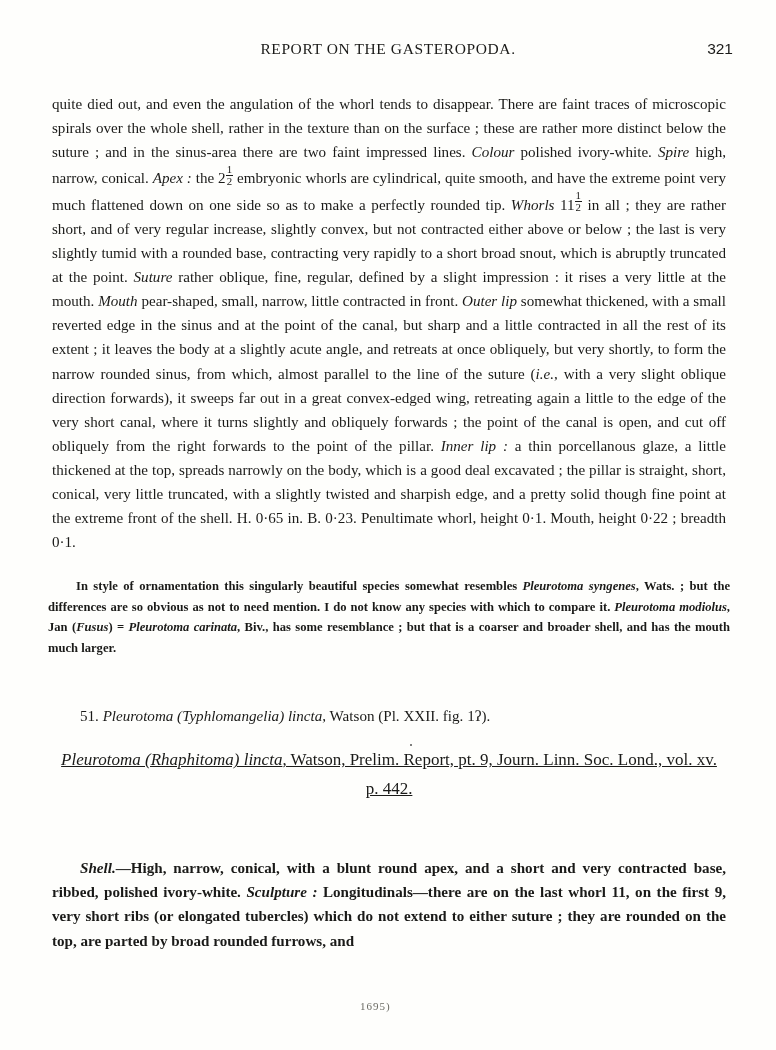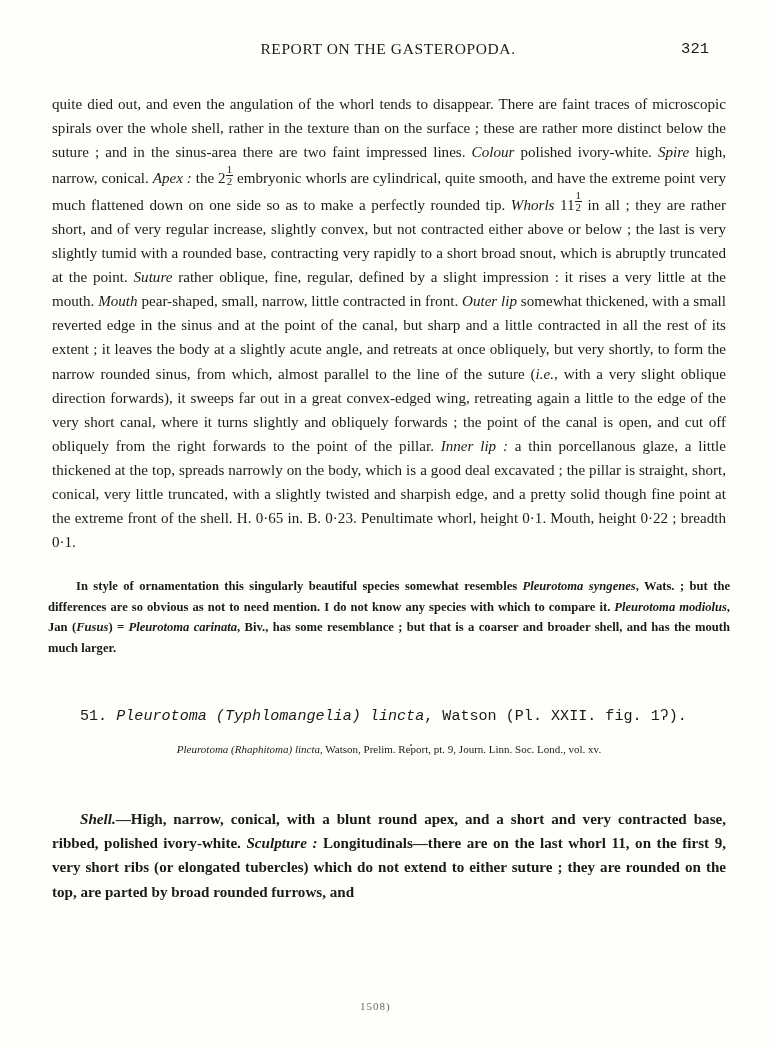--- a/index.html
+++ b/index.html
@@ -42,10 +42,10 @@
   }
   .page-number {
     position: absolute;
-    right: 56px;
+    right: 32px;
     top: 0px;
     font-size: 15.5px;
-    font-family: Liberation Mono, monospace;
+    font-family: Liberation Sans, sans-serif;
     font-weight: normal;
   }
   .content {

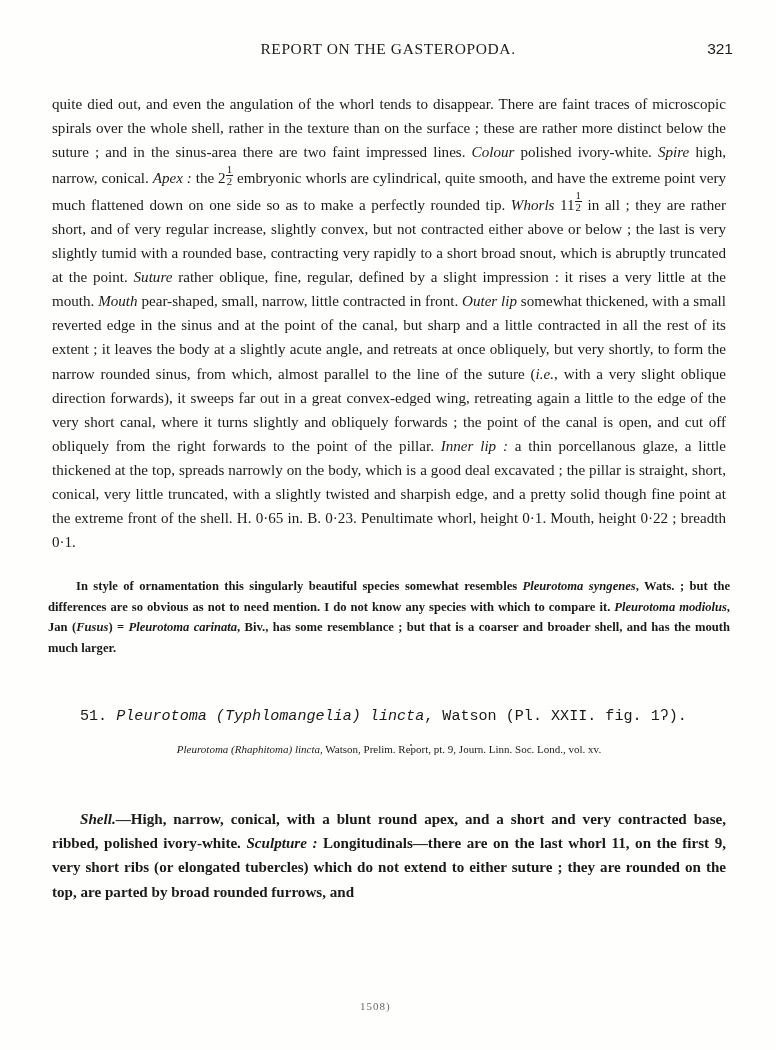--- a/index.html
+++ b/index.html
@@ -83,7 +83,7 @@
     font-size: 15.1px;
     line-height: 24px;
     padding-left: 32px;
-    font-family: Liberation Mono, monospace;
+    font-family: Liberation Serif, serif;
   }
   .citation {
     margin: 0;

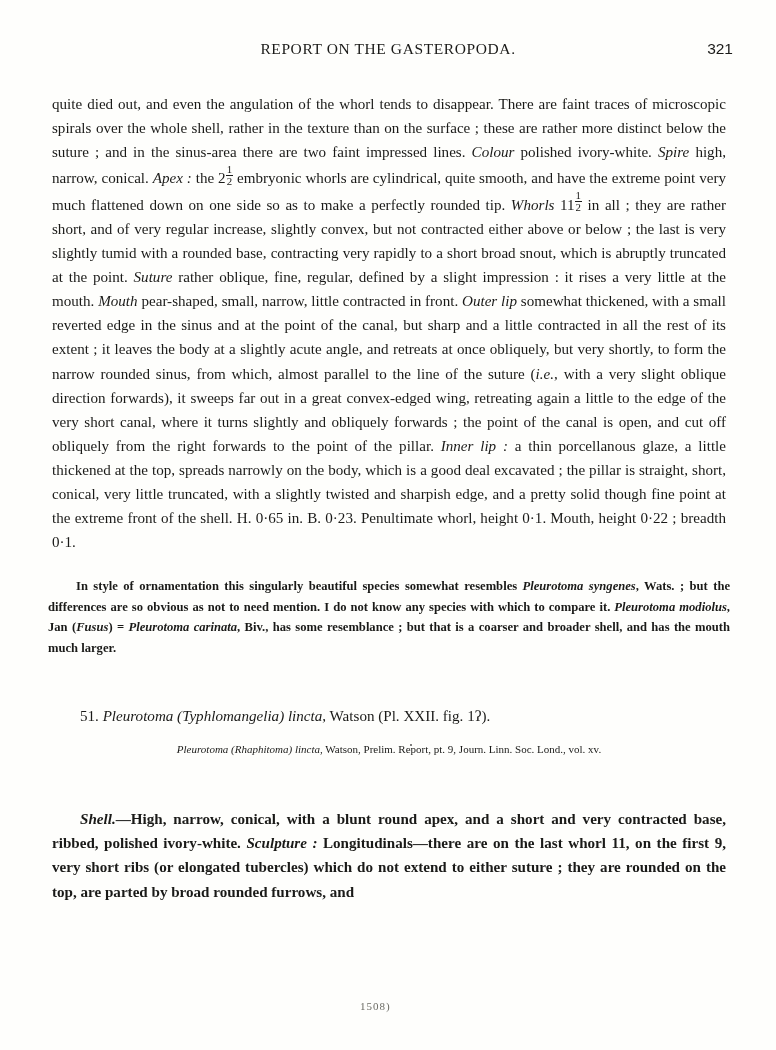--- a/index.html
+++ b/index.html
@@ -86,11 +86,12 @@
     font-family: Liberation Serif, serif;
   }
   .citation {
-    margin: 0;
-    font-size: 11px;
+    margin: 10px;
+    font-size: 17px;
     line-height: 19px;
     text-align: center;
     font-family: "Liberation Serif", serif;
+    text-decoration: underline;
   }
   i { font-style: italic; }
   .tiny-dot {

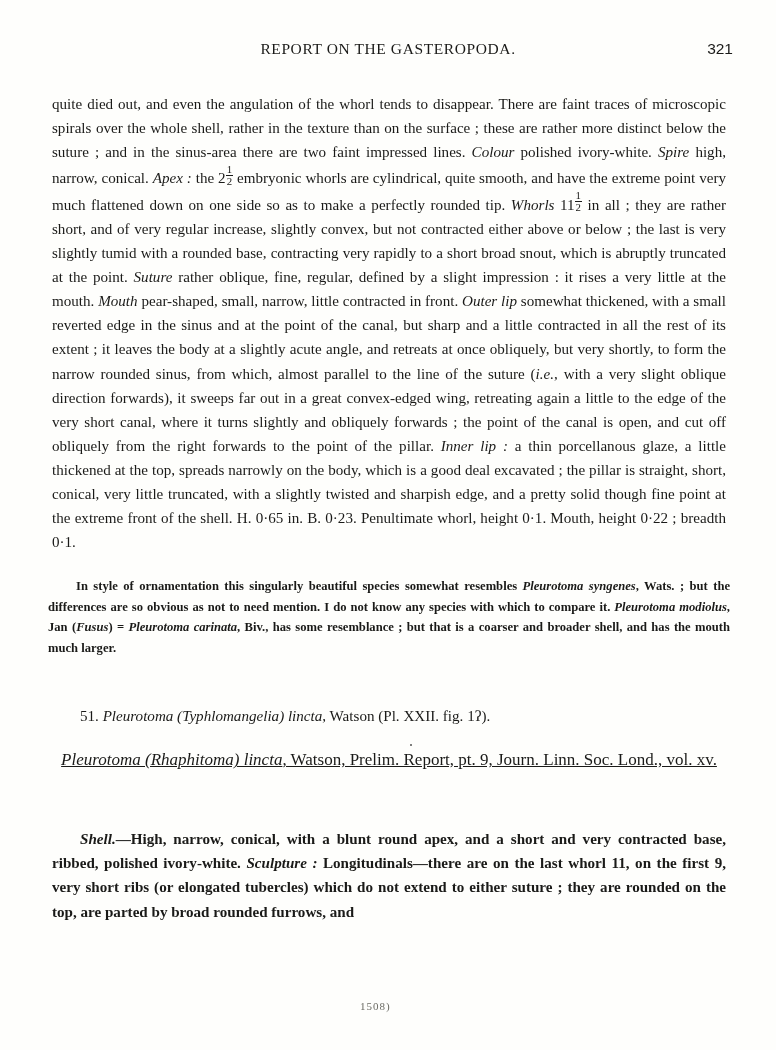--- a/index.html
+++ b/index.html
@@ -153,6 +153,7 @@
     <div class="gap-3"></div>
 
     <p class="citation"><i>Pleurotoma (Rhaphitoma) lincta</i><span>, Watson, Prelim. Report, pt. 9, Journ. Linn. Soc. Lond., vol. xv.</span></p>
+    <p class="citation">p. 442.</p>
 
     <div class="gap-4"></div>
 

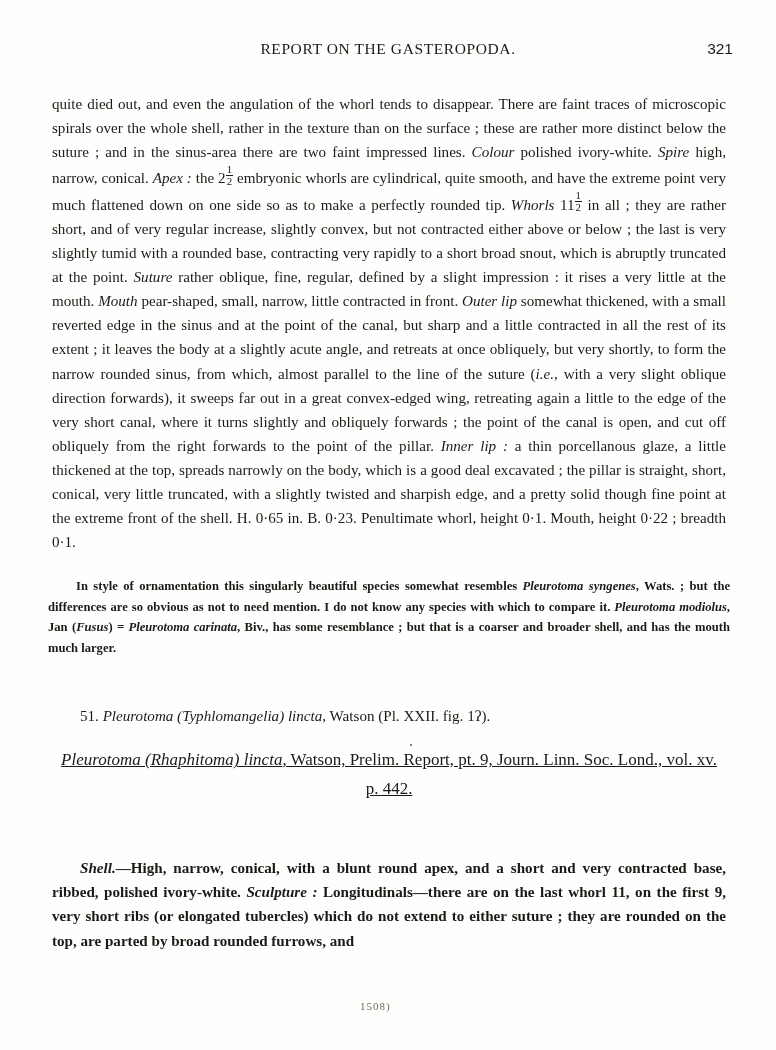--- a/index.html
+++ b/index.html
@@ -165,7 +165,7 @@
   </div>
 
   <div class="tiny-dot"></div>
-  <div class="bottom-crumb">1508)</div>
+  <div class="bottom-crumb">1695)</div>
 
 </div>
 

